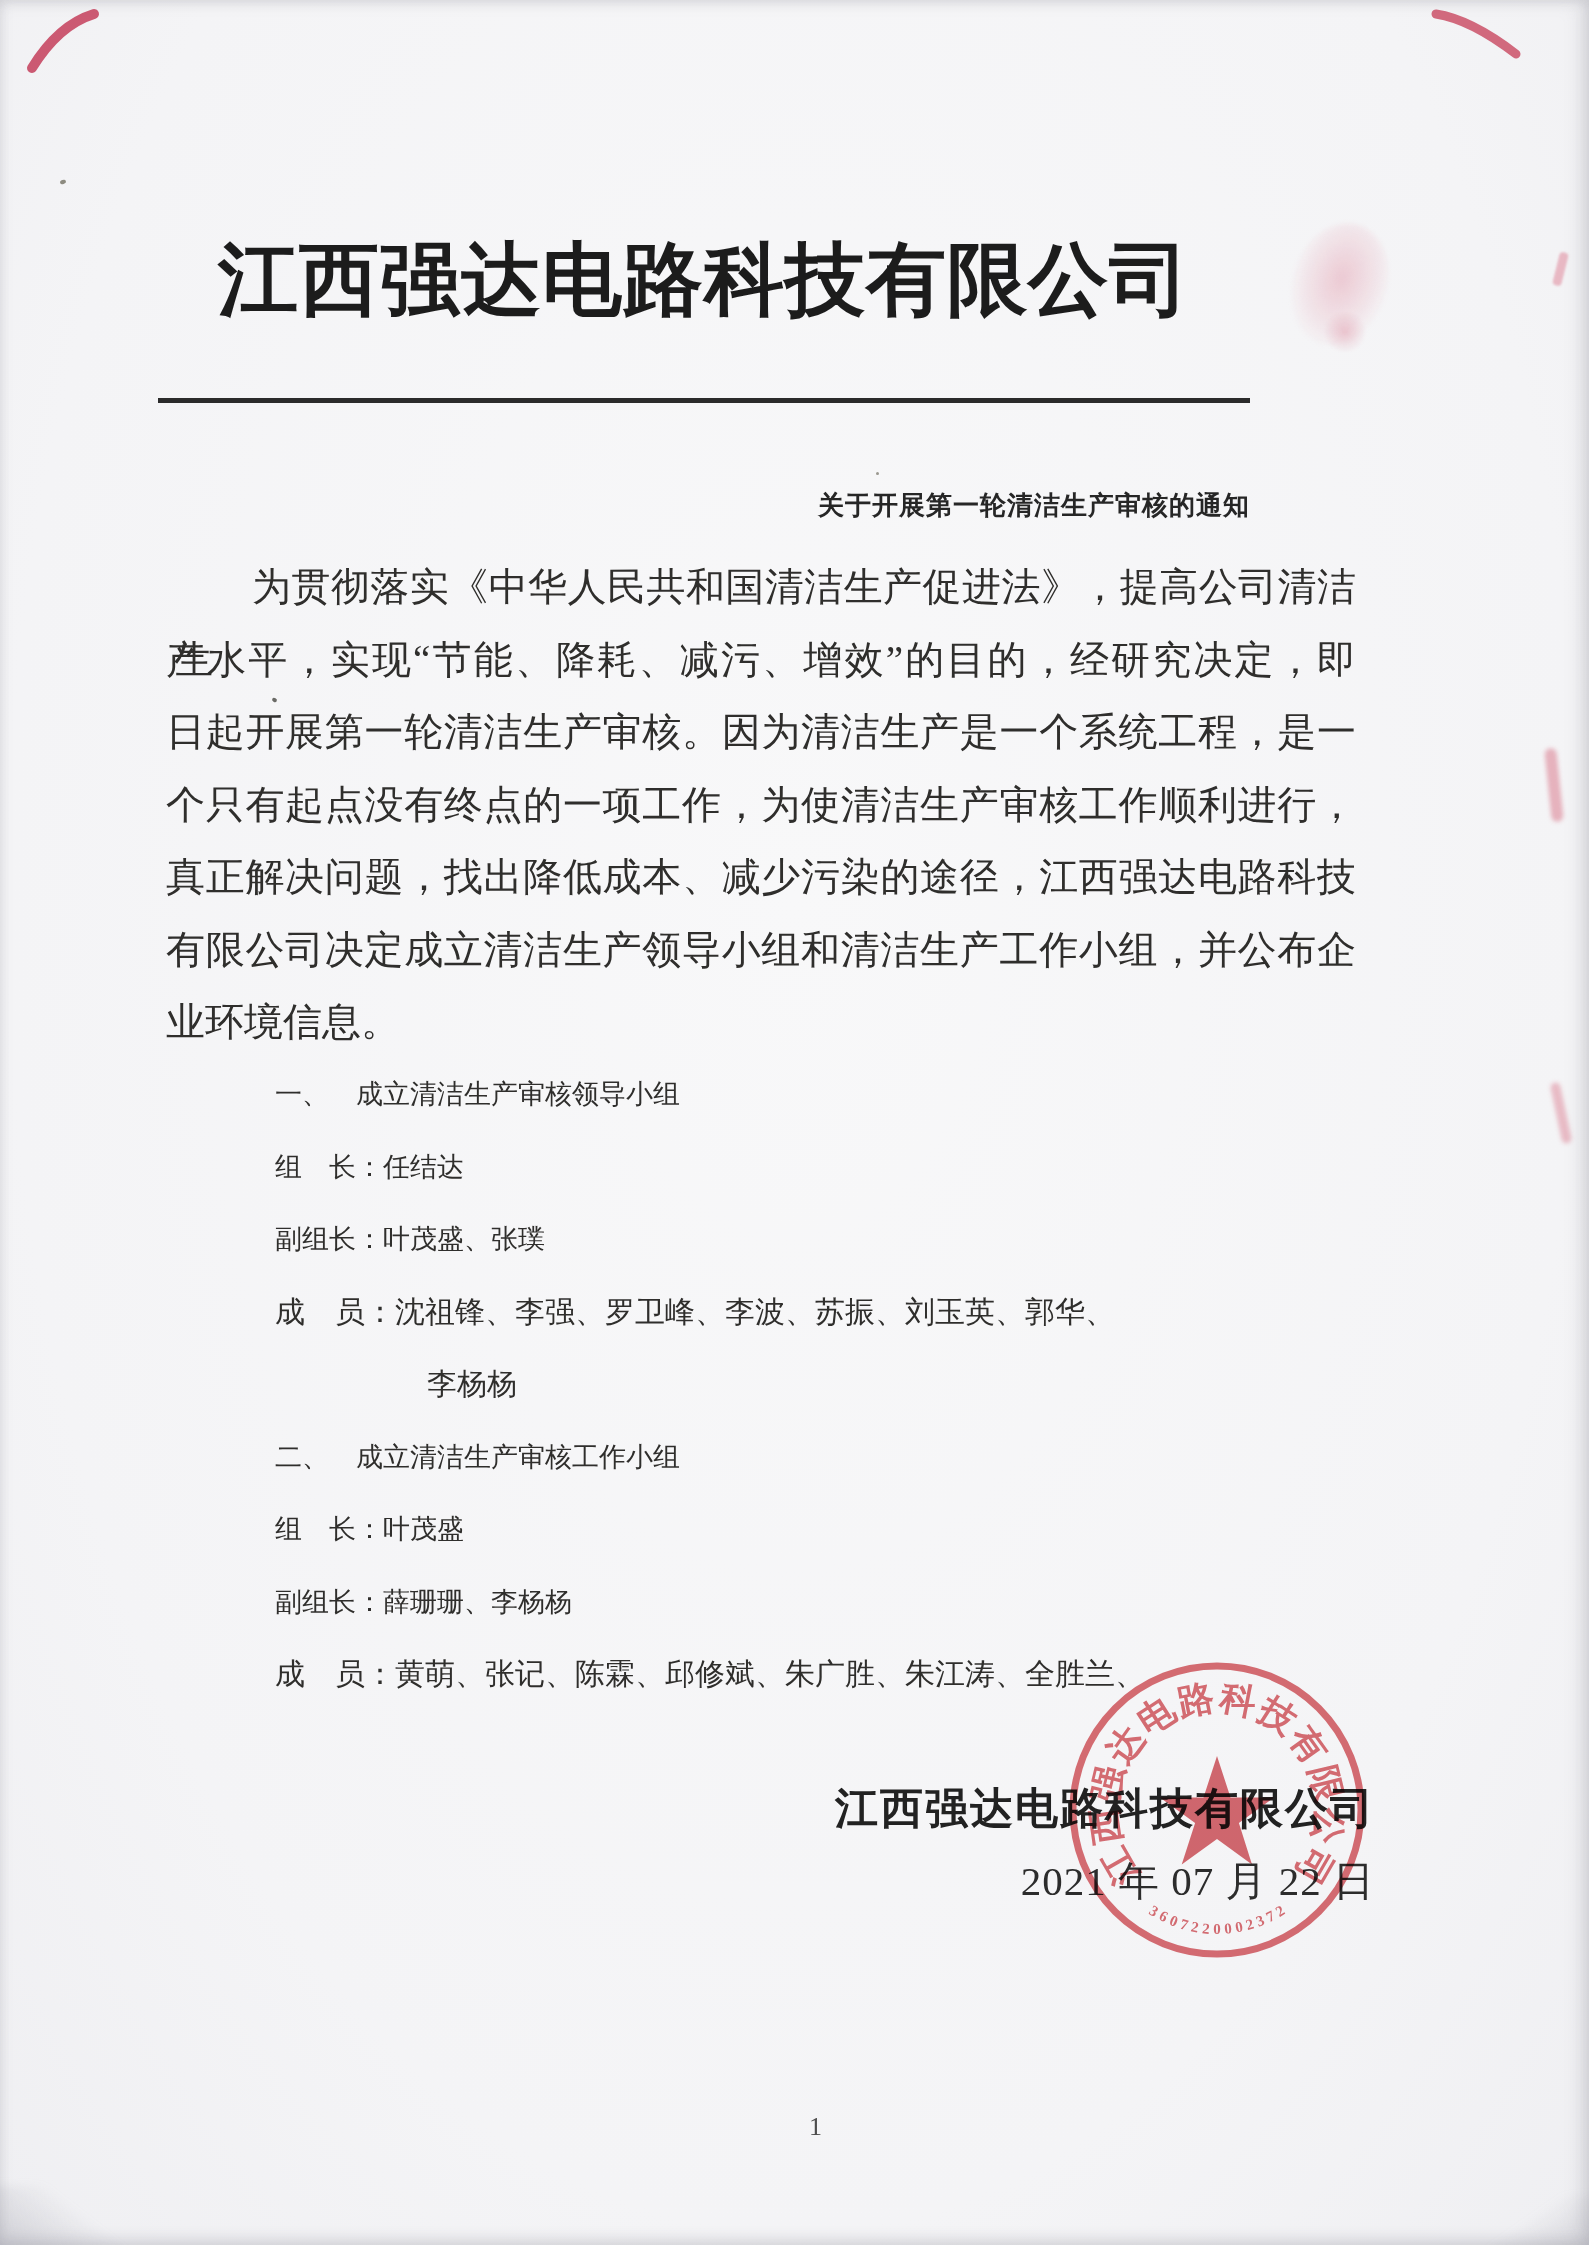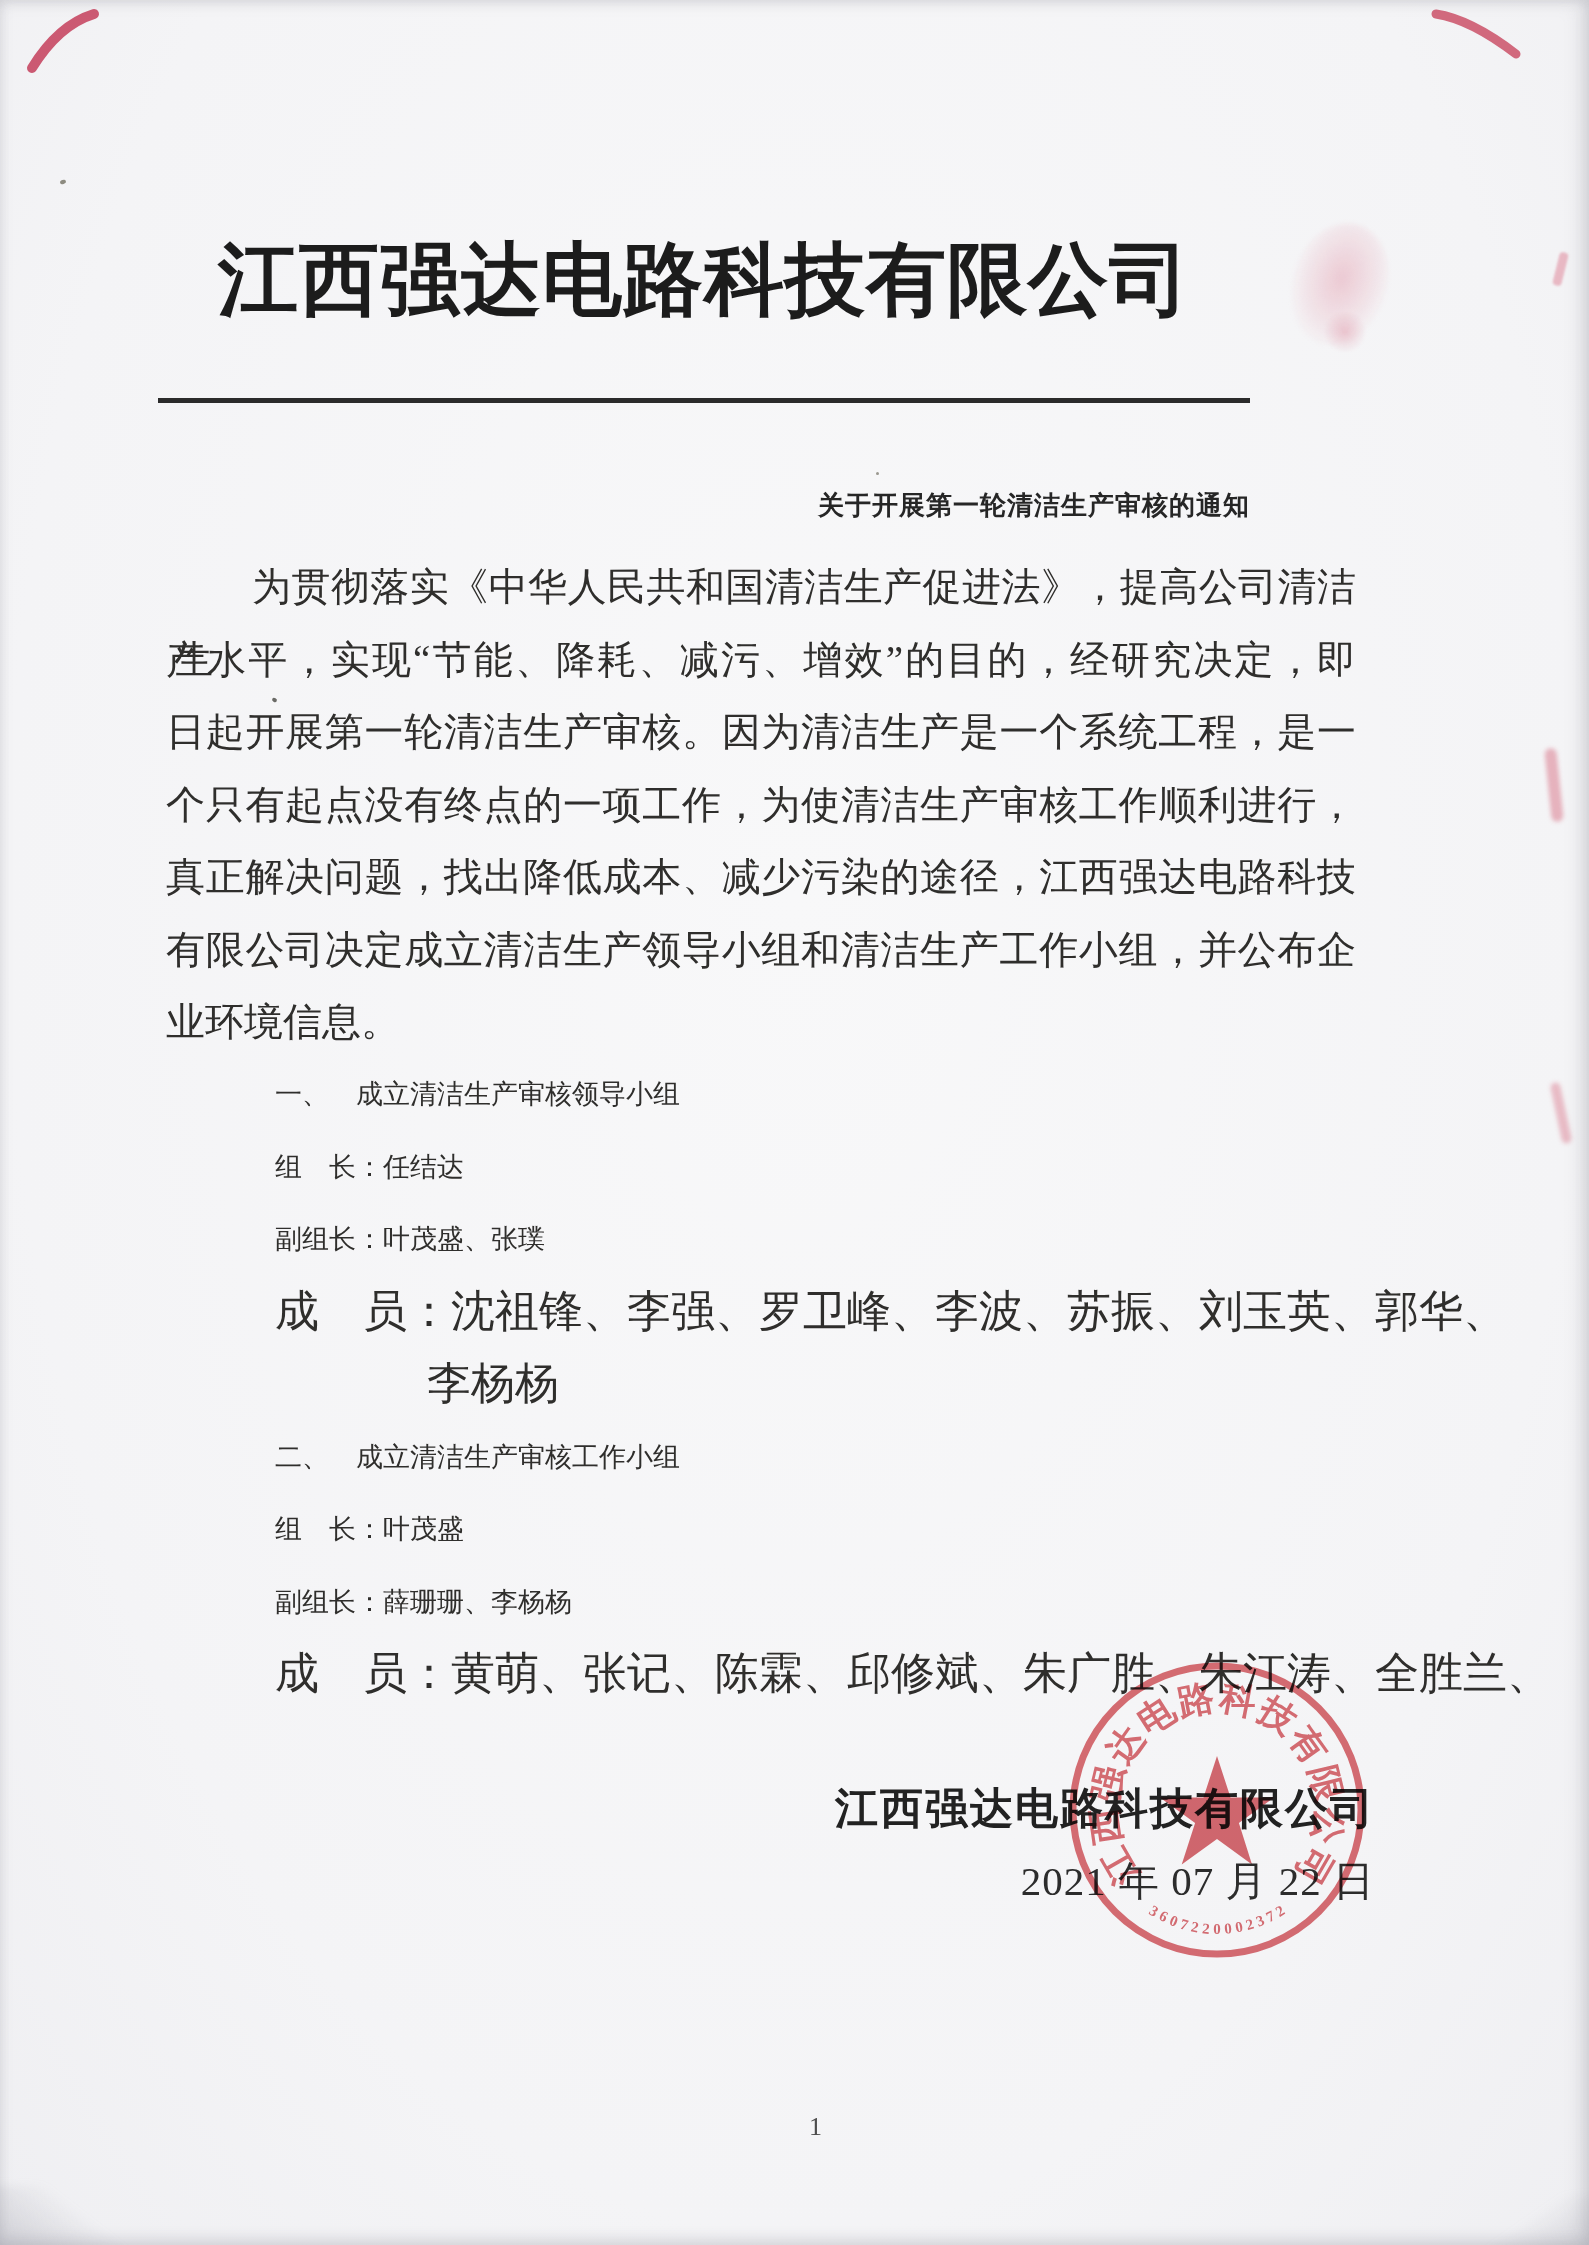--- a/index.html
+++ b/index.html
@@ -30,7 +30,7 @@
   .bline.first{text-indent:78px;margin-left:8px;}
   .group-list{position:absolute;top:1058px;left:275px;width:1110px;}
   .lline{font-size:27px;line-height:72.5px;height:72.5px;white-space:nowrap;color:#2f2e2c;}
-  .lline.sz38{font-size:44px;}
+  .lline.sz38{font-size:30px;}
   .lline.cont{padding-left:152px;}
   .sig{position:absolute;top:1772px;right:214px;text-align:right;}
   .sig-co{

